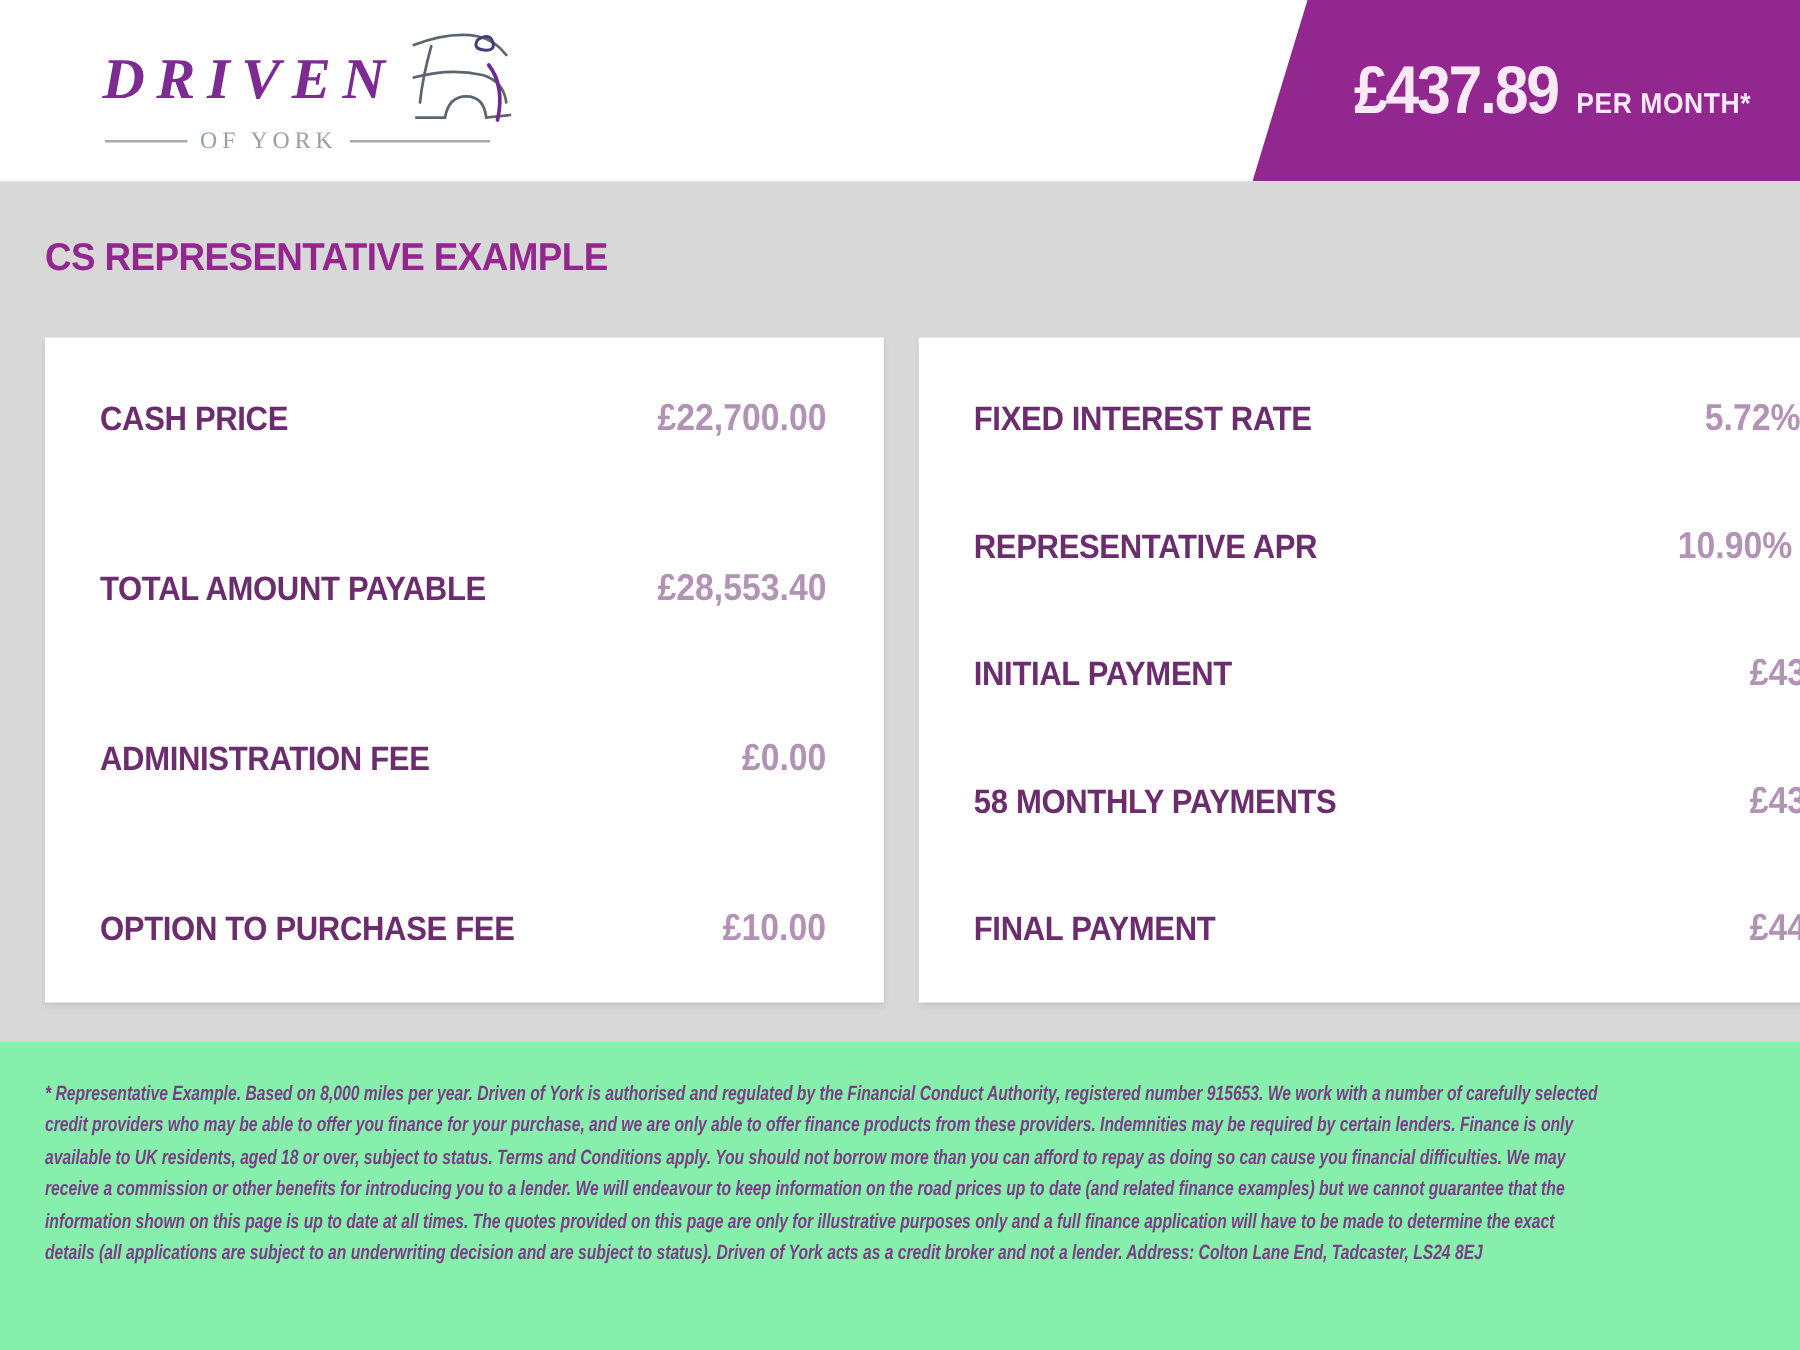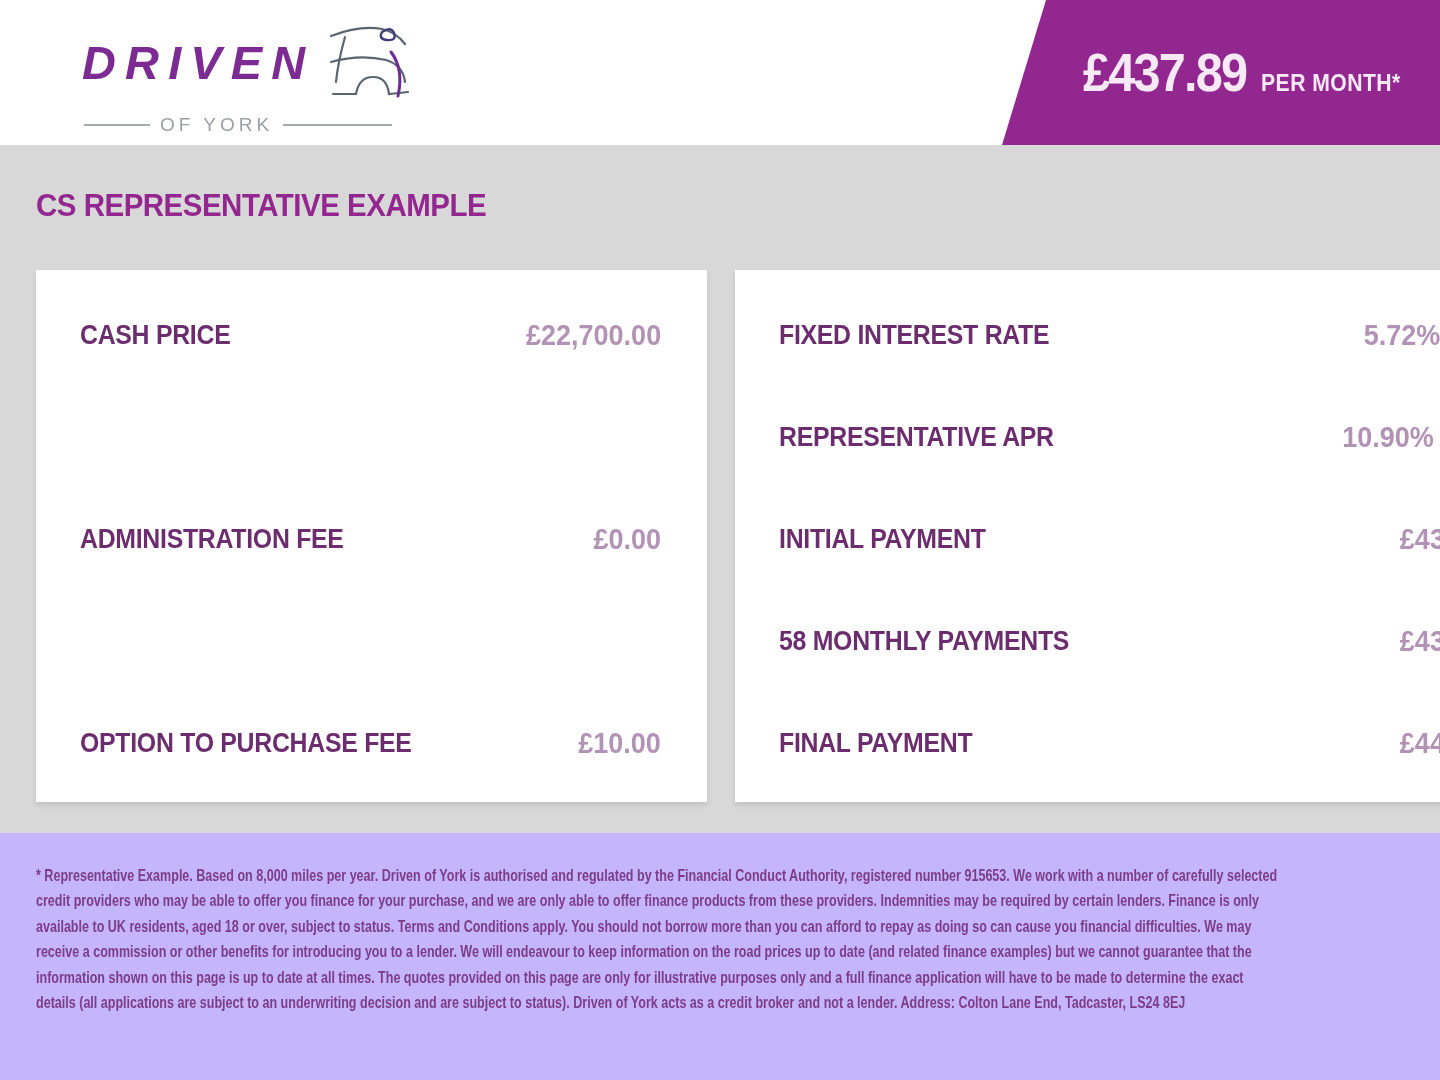--- a/index.html
+++ b/index.html
@@ -14,7 +14,7 @@
   
   .topbar { position:absolute; top:0; left:0; width:1440px; height:145px; background:#ffffff; }
 
-  .logo { position:absolute; left:82px; top:26px; width:330px; height:95px; }
+  .logo { position:absolute; left:82px; top:26px; width:330px; height:95px;font-family:Liberation Serif, serif; }
   .logo-name {
     position:absolute; left:0; top:10px;
     font-size:46px; font-weight:bold; font-style:italic;

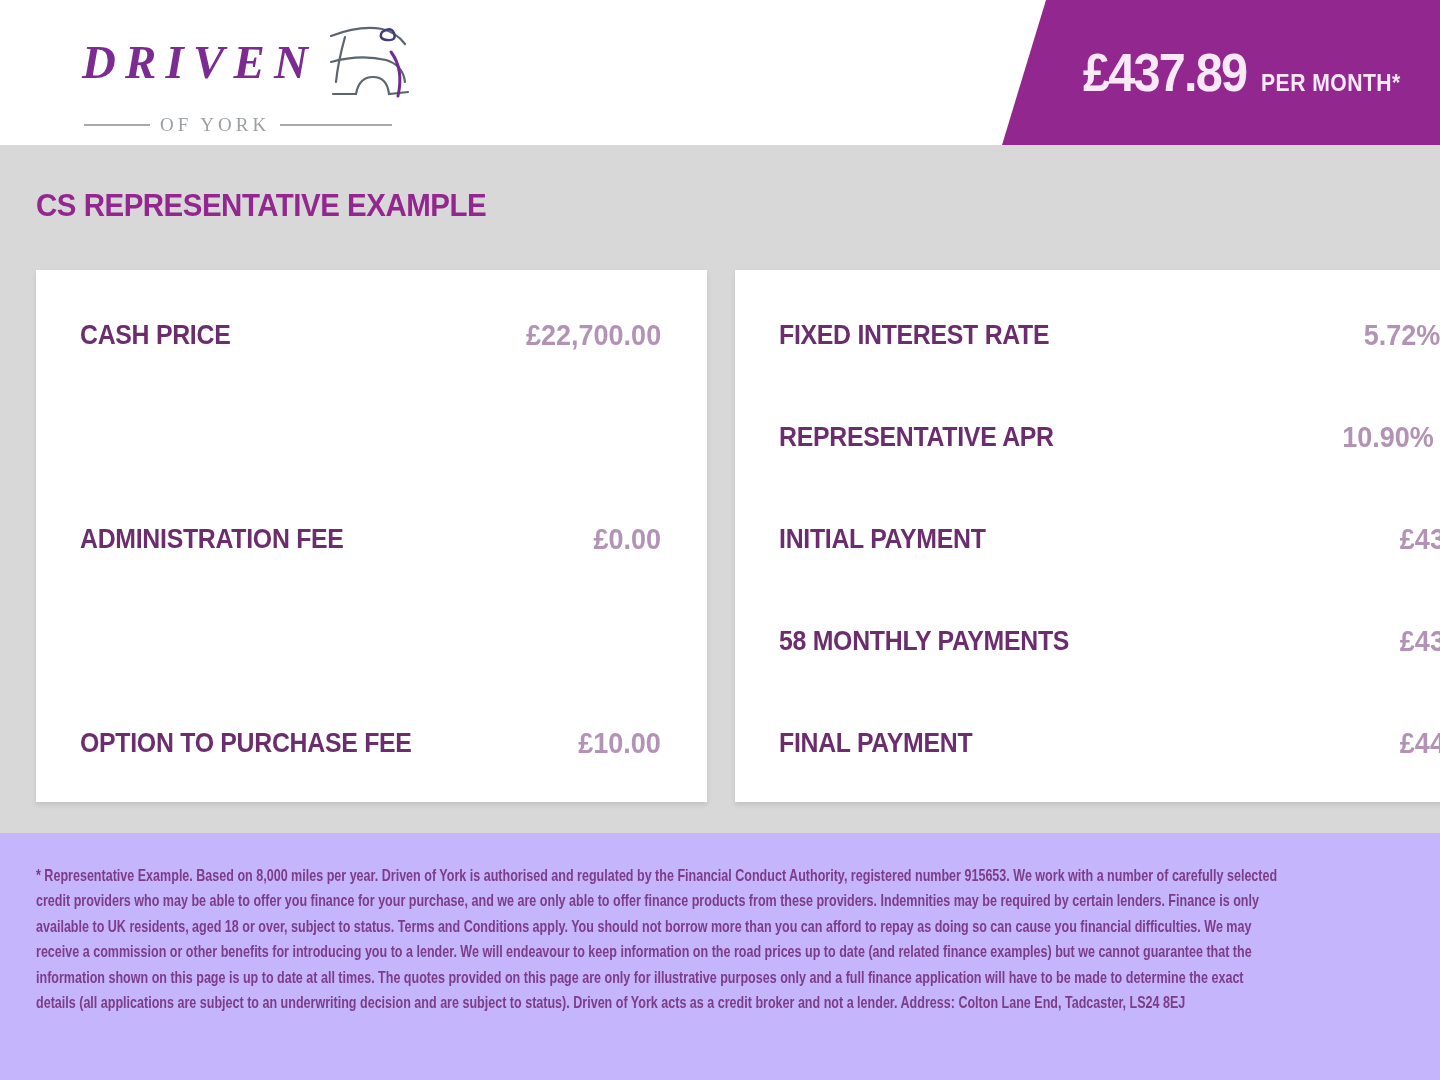--- a/index.html
+++ b/index.html
@@ -21,7 +21,7 @@
     color:#7c2b92; letter-spacing:9px; white-space:nowrap;
     transform:scaleX(1.02); transform-origin:left top;
   }
-  .logo-sub-row { position:absolute; left:2px; top:88px; width:308px; display:flex; align-items:center; }
+  .logo-sub-row { position:absolute; left:2px; top:76px; width:308px; display:flex; align-items:center; }
   .rule { height:2px; background:#a7aaad; }
   .rule-left { width:66px; }
   .rule-right { flex:1; }

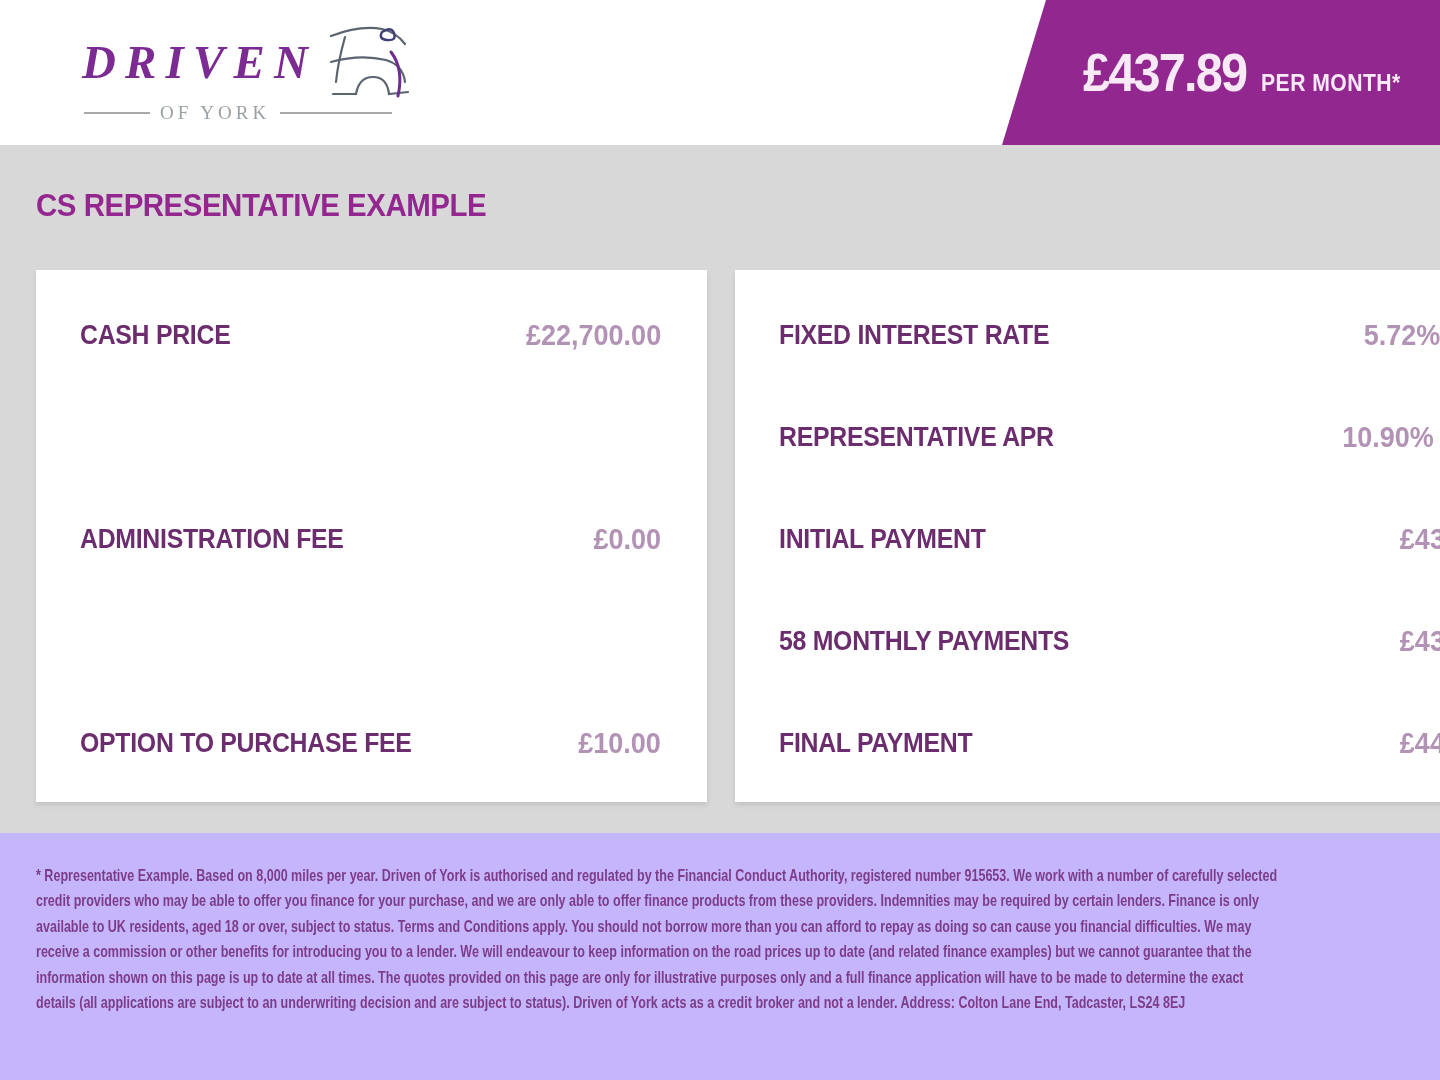--- a/index.html
+++ b/index.html
@@ -123,6 +123,10 @@
     <div class="fvalue">£22,700.00</div>
   </div>
   <div class="frow">
+    <div class="flabel">TOTAL AMOUNT PAYABLE</div>
+    <div class="fvalue">£28,553.40</div>
+  </div>
+  <div class="frow">
     <div class="flabel">ADMINISTRATION FEE</div>
     <div class="fvalue">£0.00</div>
   </div>

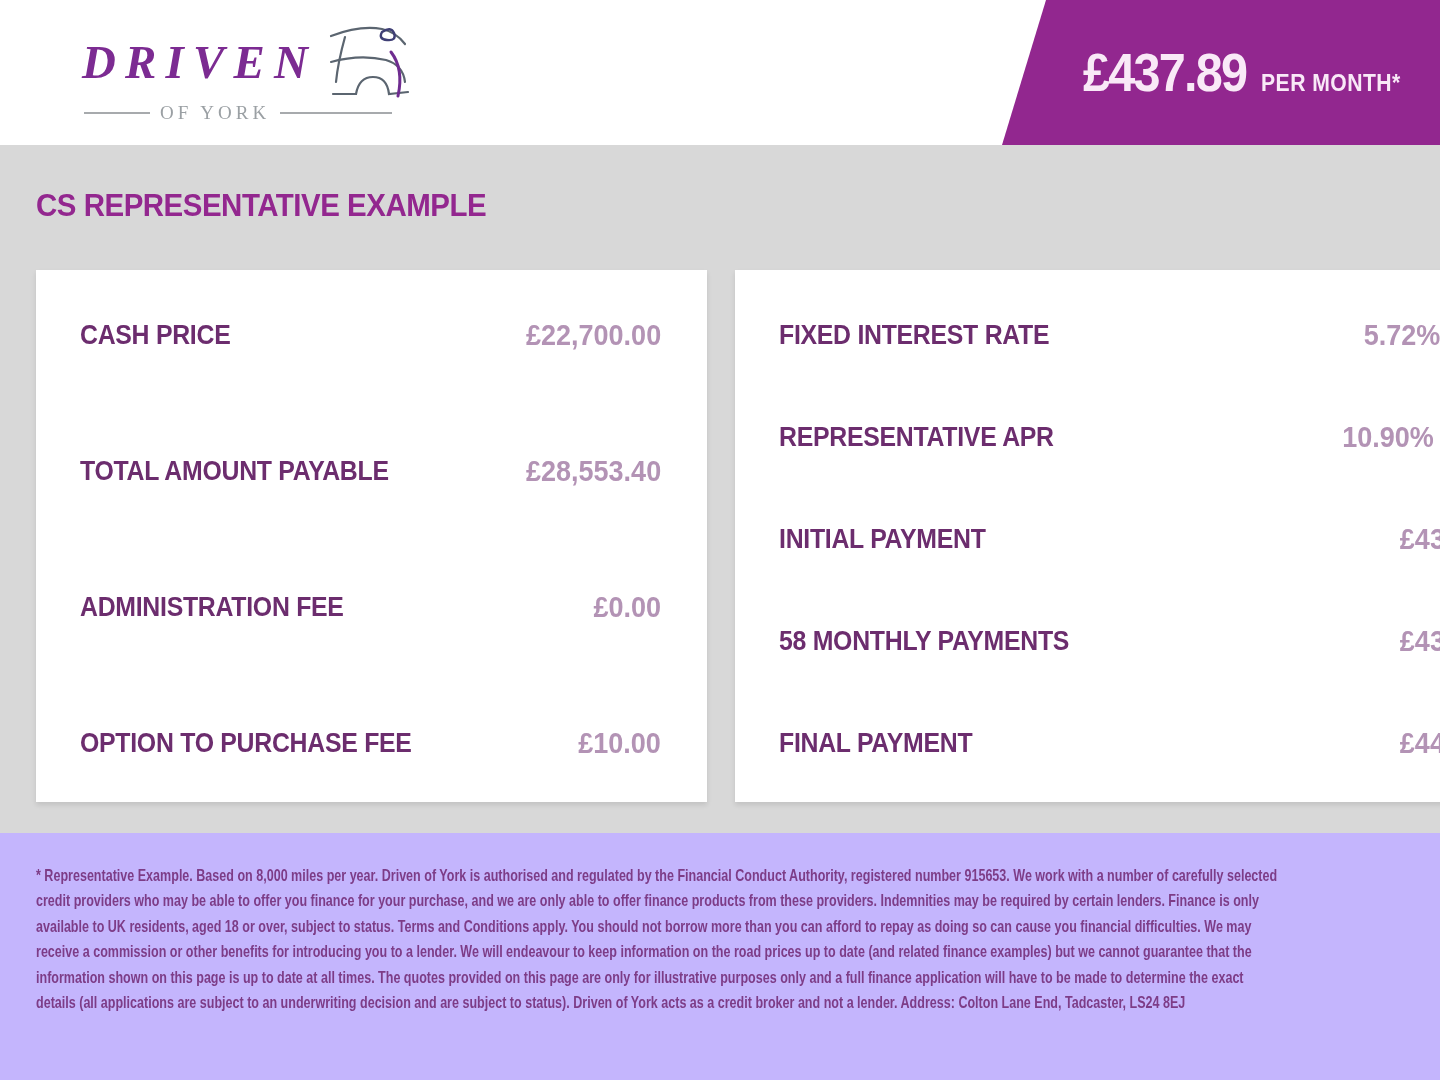--- a/index.html
+++ b/index.html
@@ -77,7 +77,7 @@
   }
 
   
-  .footer { position:absolute; top:833px; left:0; width:1440px; height:247px; background:#c4b5fd; }
+  .footer { position:absolute; top:833px; left:0; width:1440px; height:247px; background:#86efac;font-style:italic; }
   .disclaimer {
     position:absolute; left:36px; top:30px;
     width:1640px;

